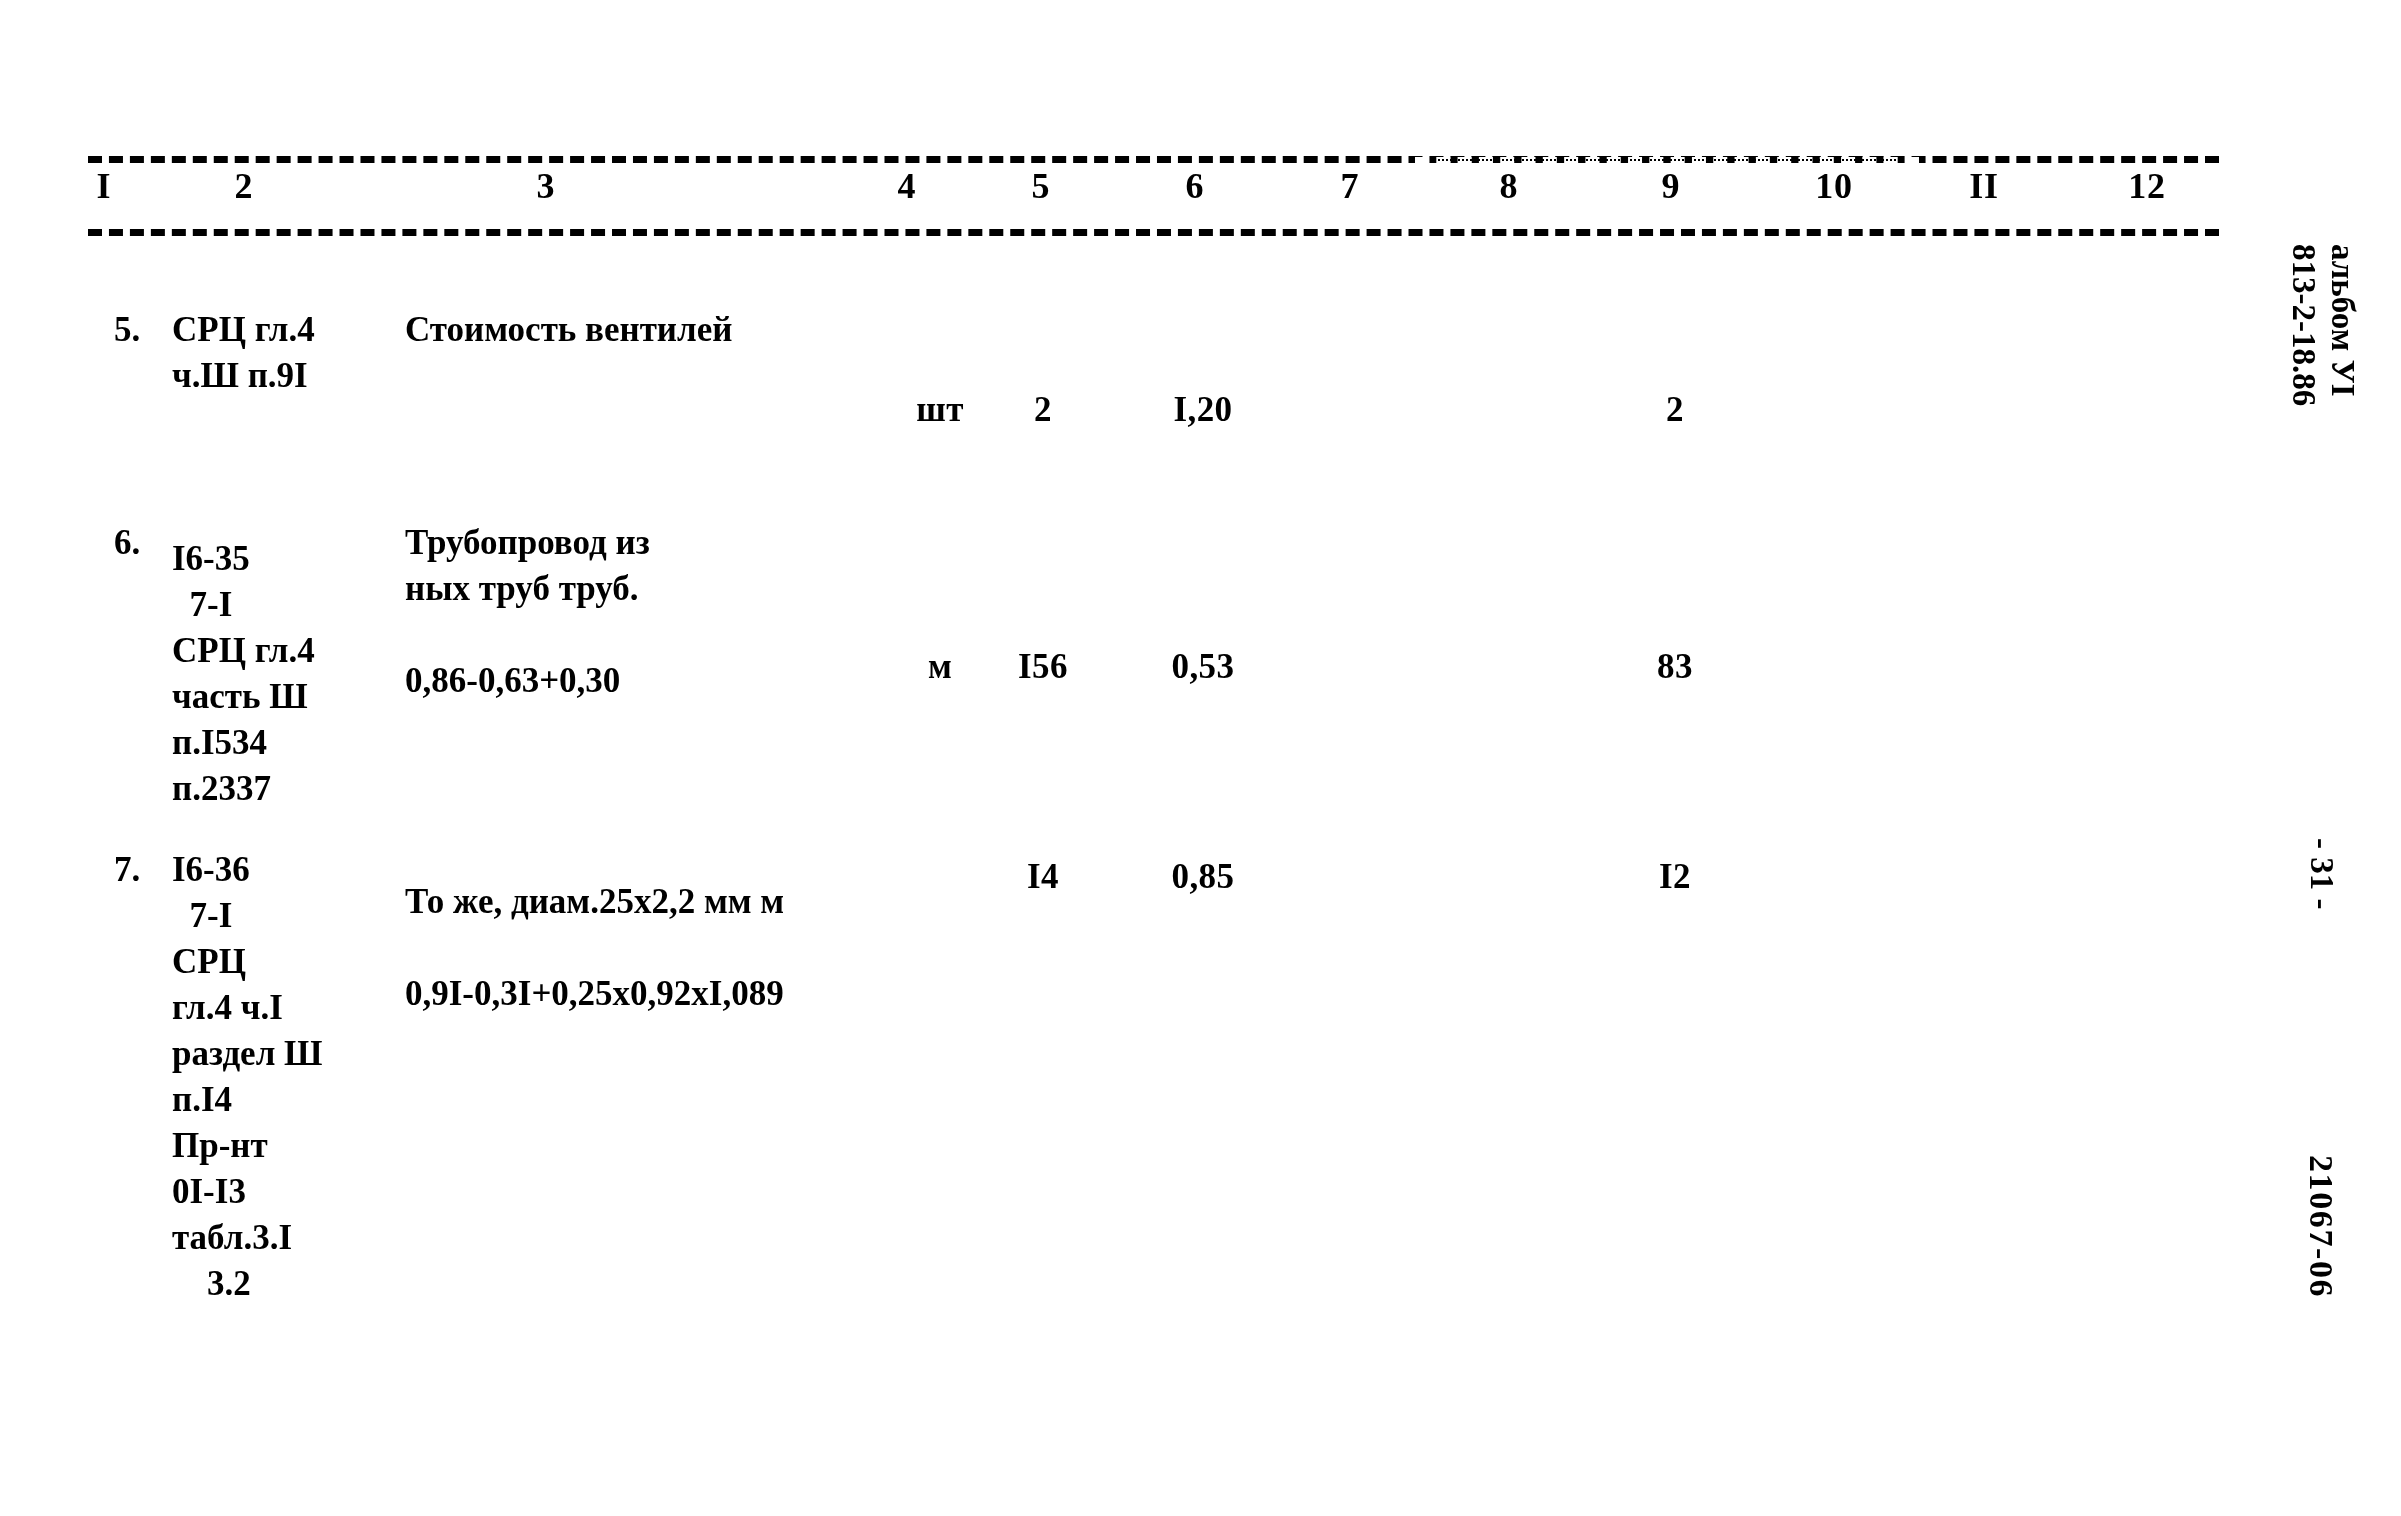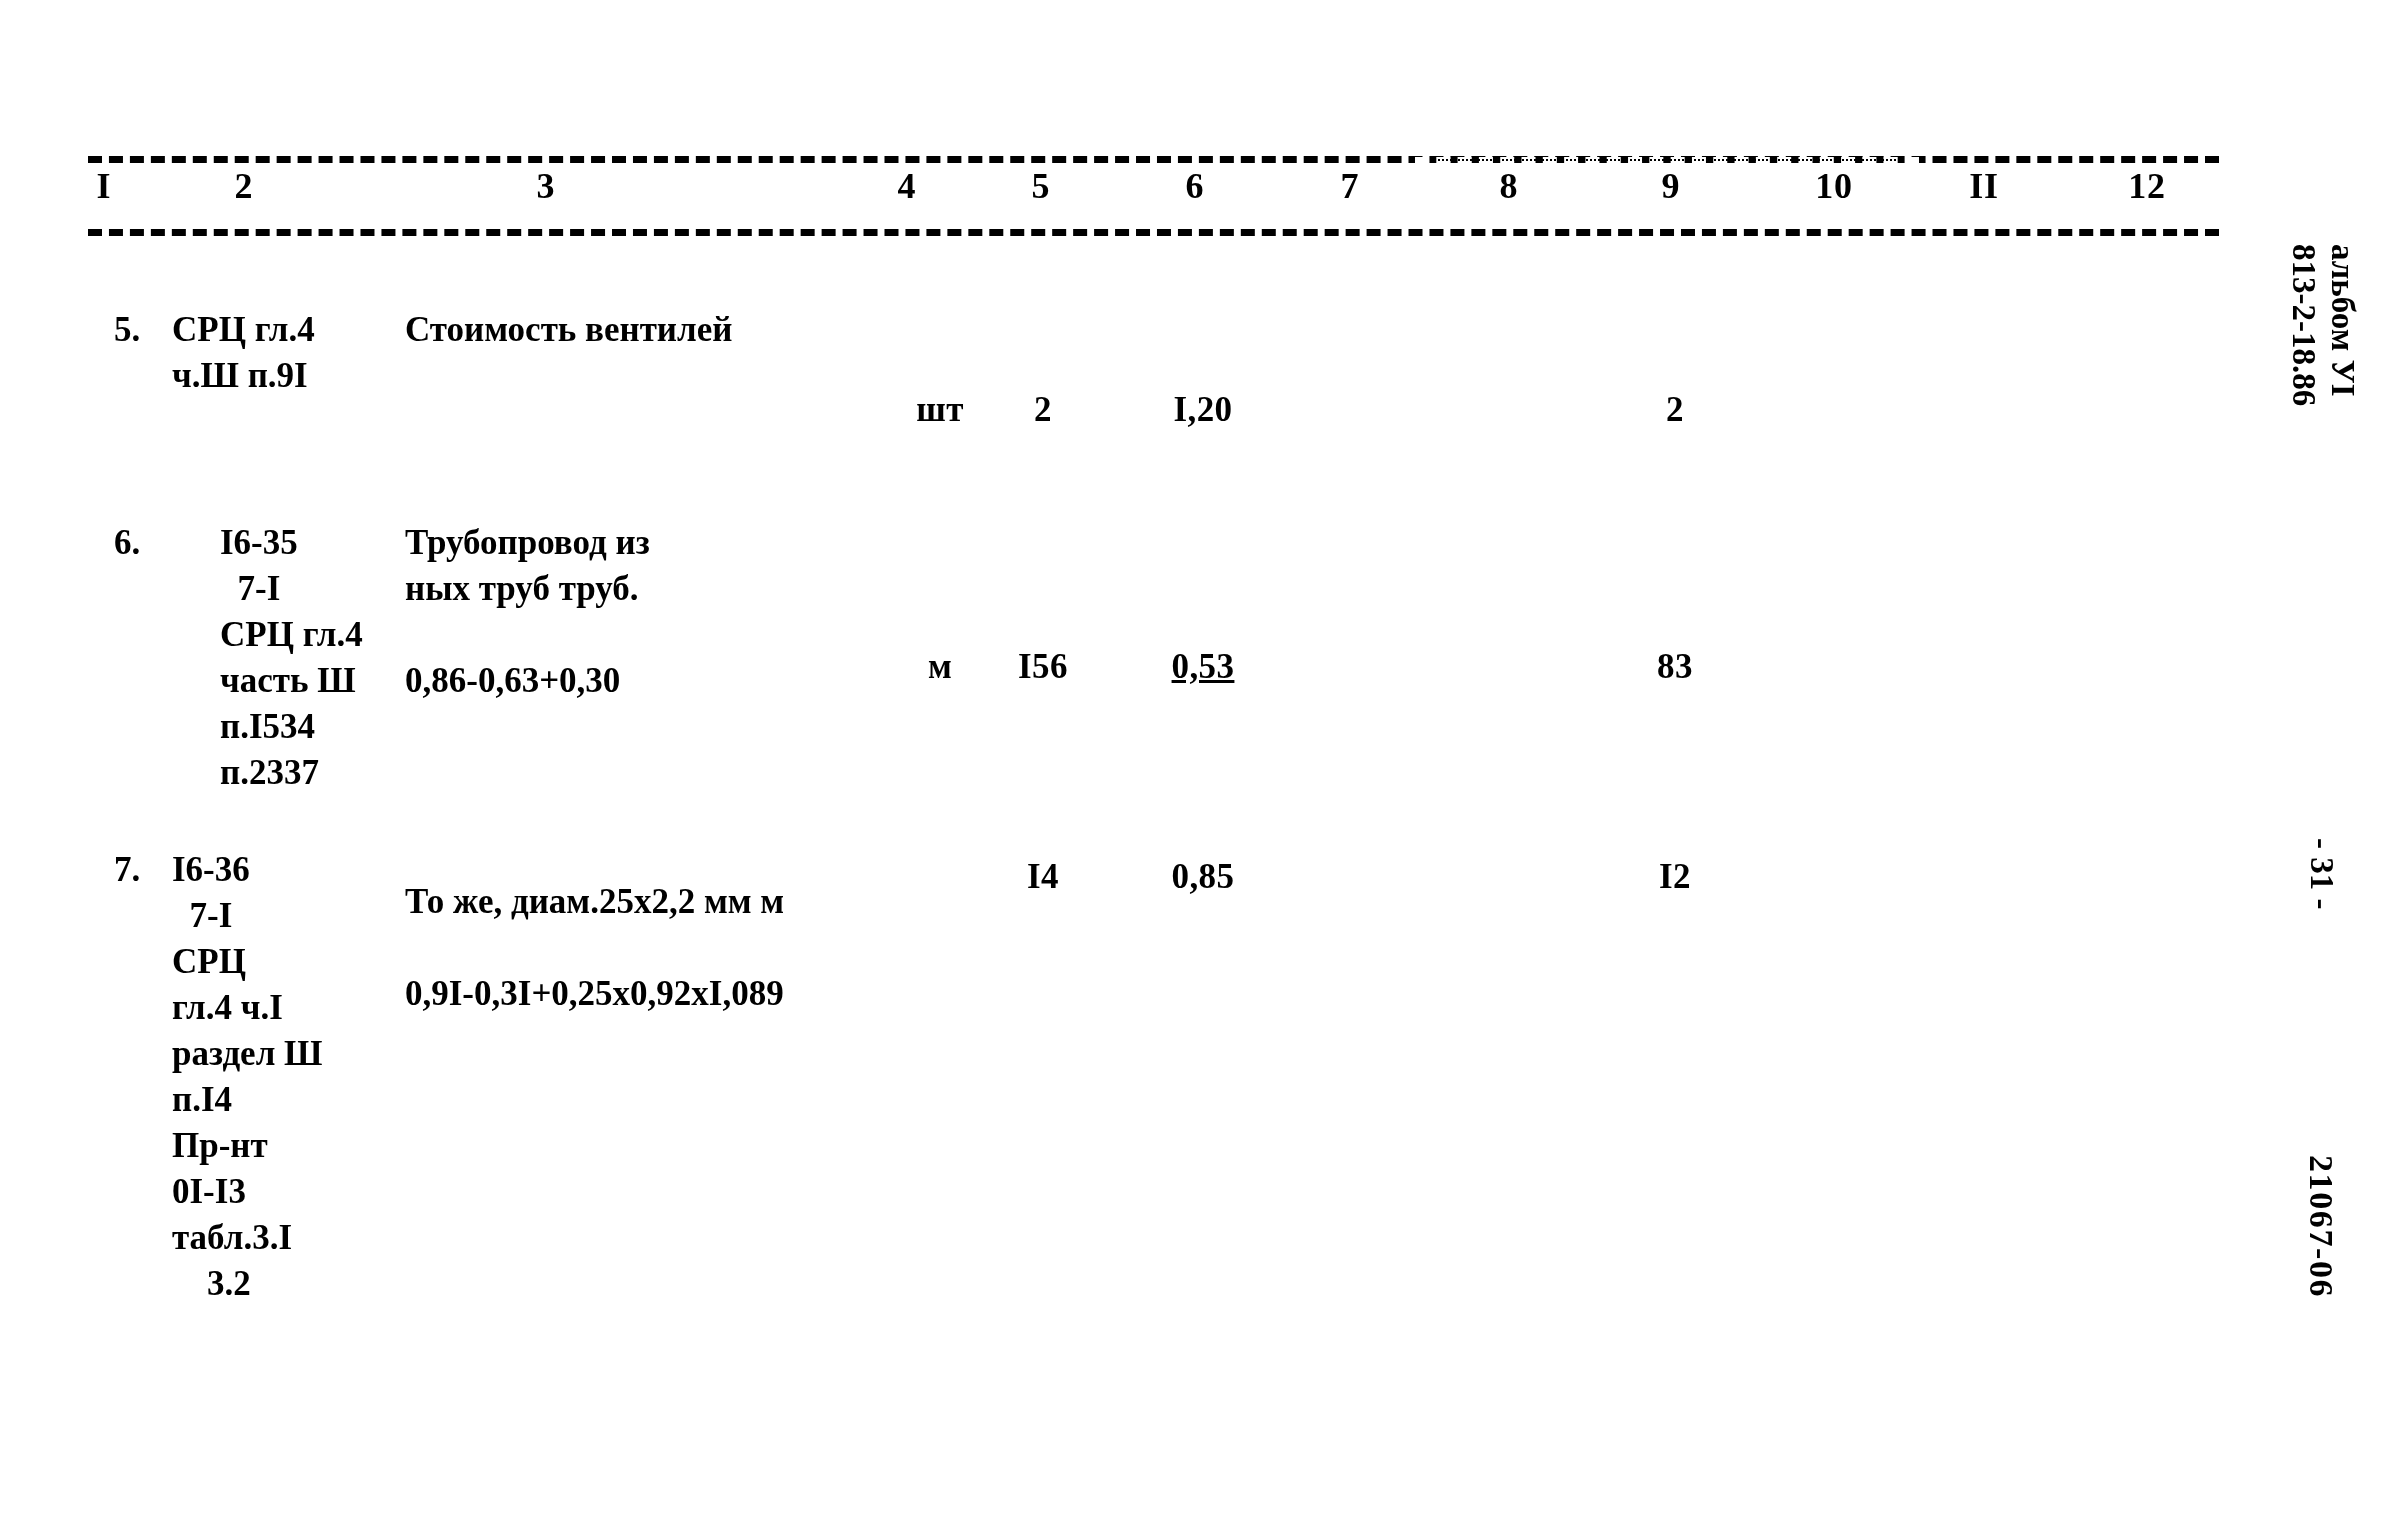--- a/index.html
+++ b/index.html
@@ -174,7 +174,7 @@
       </div>
       <div class="row" style="top: 520px;">
         <div class="idx" style="top: 0px;">6.</div>
-        <div class="codelines" style="top: 0px; margin-left: 48px;"><span class="code-line">I6-35</span><span class="code-line">  7-I</span><span class="code-line">СРЦ гл.4</span><span class="code-line">часть Ш</span><span class="code-line">п.I534</span><span class="code-line">п.2337</span></div>
+        <div class="codelines" style="top: 16px;"><span class="code-line">I6-35</span><span class="code-line">  7-I</span><span class="code-line">СРЦ гл.4</span><span class="code-line">часть Ш</span><span class="code-line">п.I534</span><span class="code-line">п.2337</span></div>
         <div class="desclines" style="top: 0px;"><span class="desc-line">Трубопровод из</span><span class="desc-line">ных труб труб.</span><span class="desc-line">&nbsp;</span><span class="desc-line">0,86-0,63+0,30</span></div>
         <div class="cell cell-unit" style="top: 124px;">м</div>
         <div class="cell cell-qty" style="top: 124px;">I56</div>

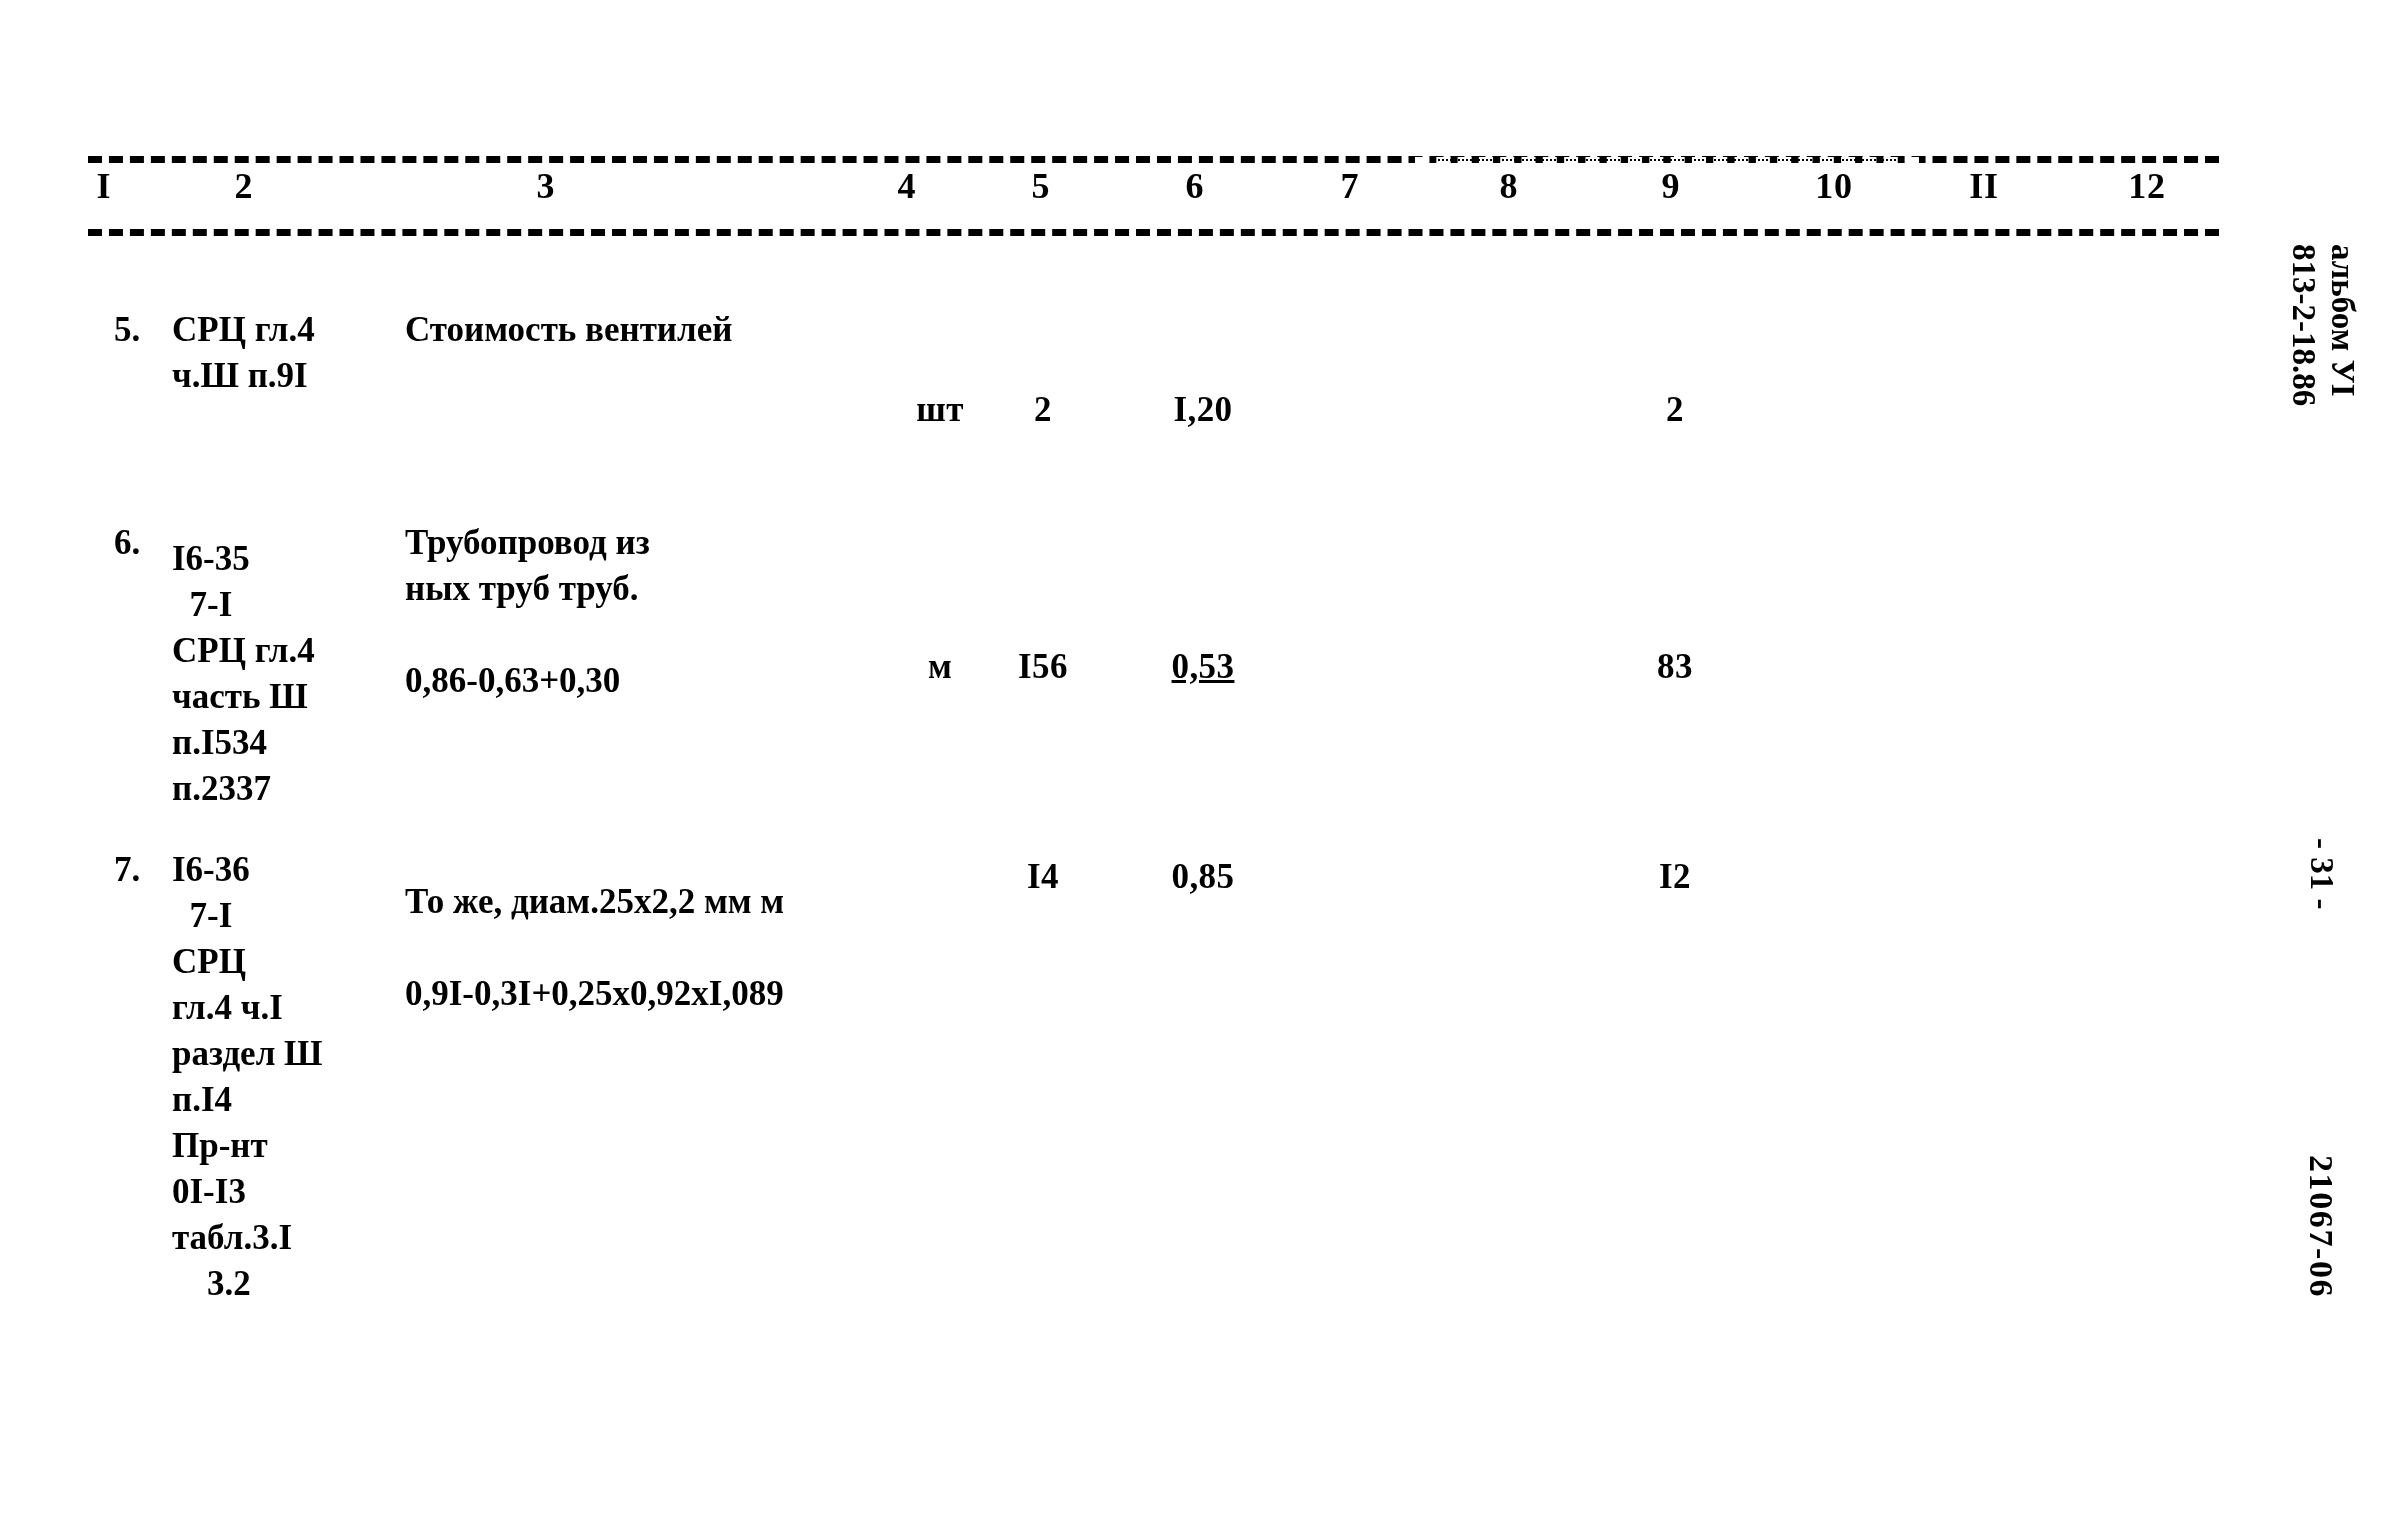--- a/index.html
+++ b/index.html
@@ -178,7 +178,7 @@
         <div class="desclines" style="top: 0px;"><span class="desc-line">Трубопровод из</span><span class="desc-line">ных труб труб.</span><span class="desc-line">&nbsp;</span><span class="desc-line">0,86-0,63+0,30</span></div>
         <div class="cell cell-unit" style="top: 124px;">м</div>
         <div class="cell cell-qty" style="top: 124px;">I56</div>
-        <div class="cell cell-price" style="top: 124px; text-decoration: underline;">0,53</div>
+        <div class="cell cell-price" style="top: 124px;">0,53</div>
         <div class="cell cell-c9" style="top: 124px;">83</div>
       </div>
       <div class="row" style="top: 847px;">

